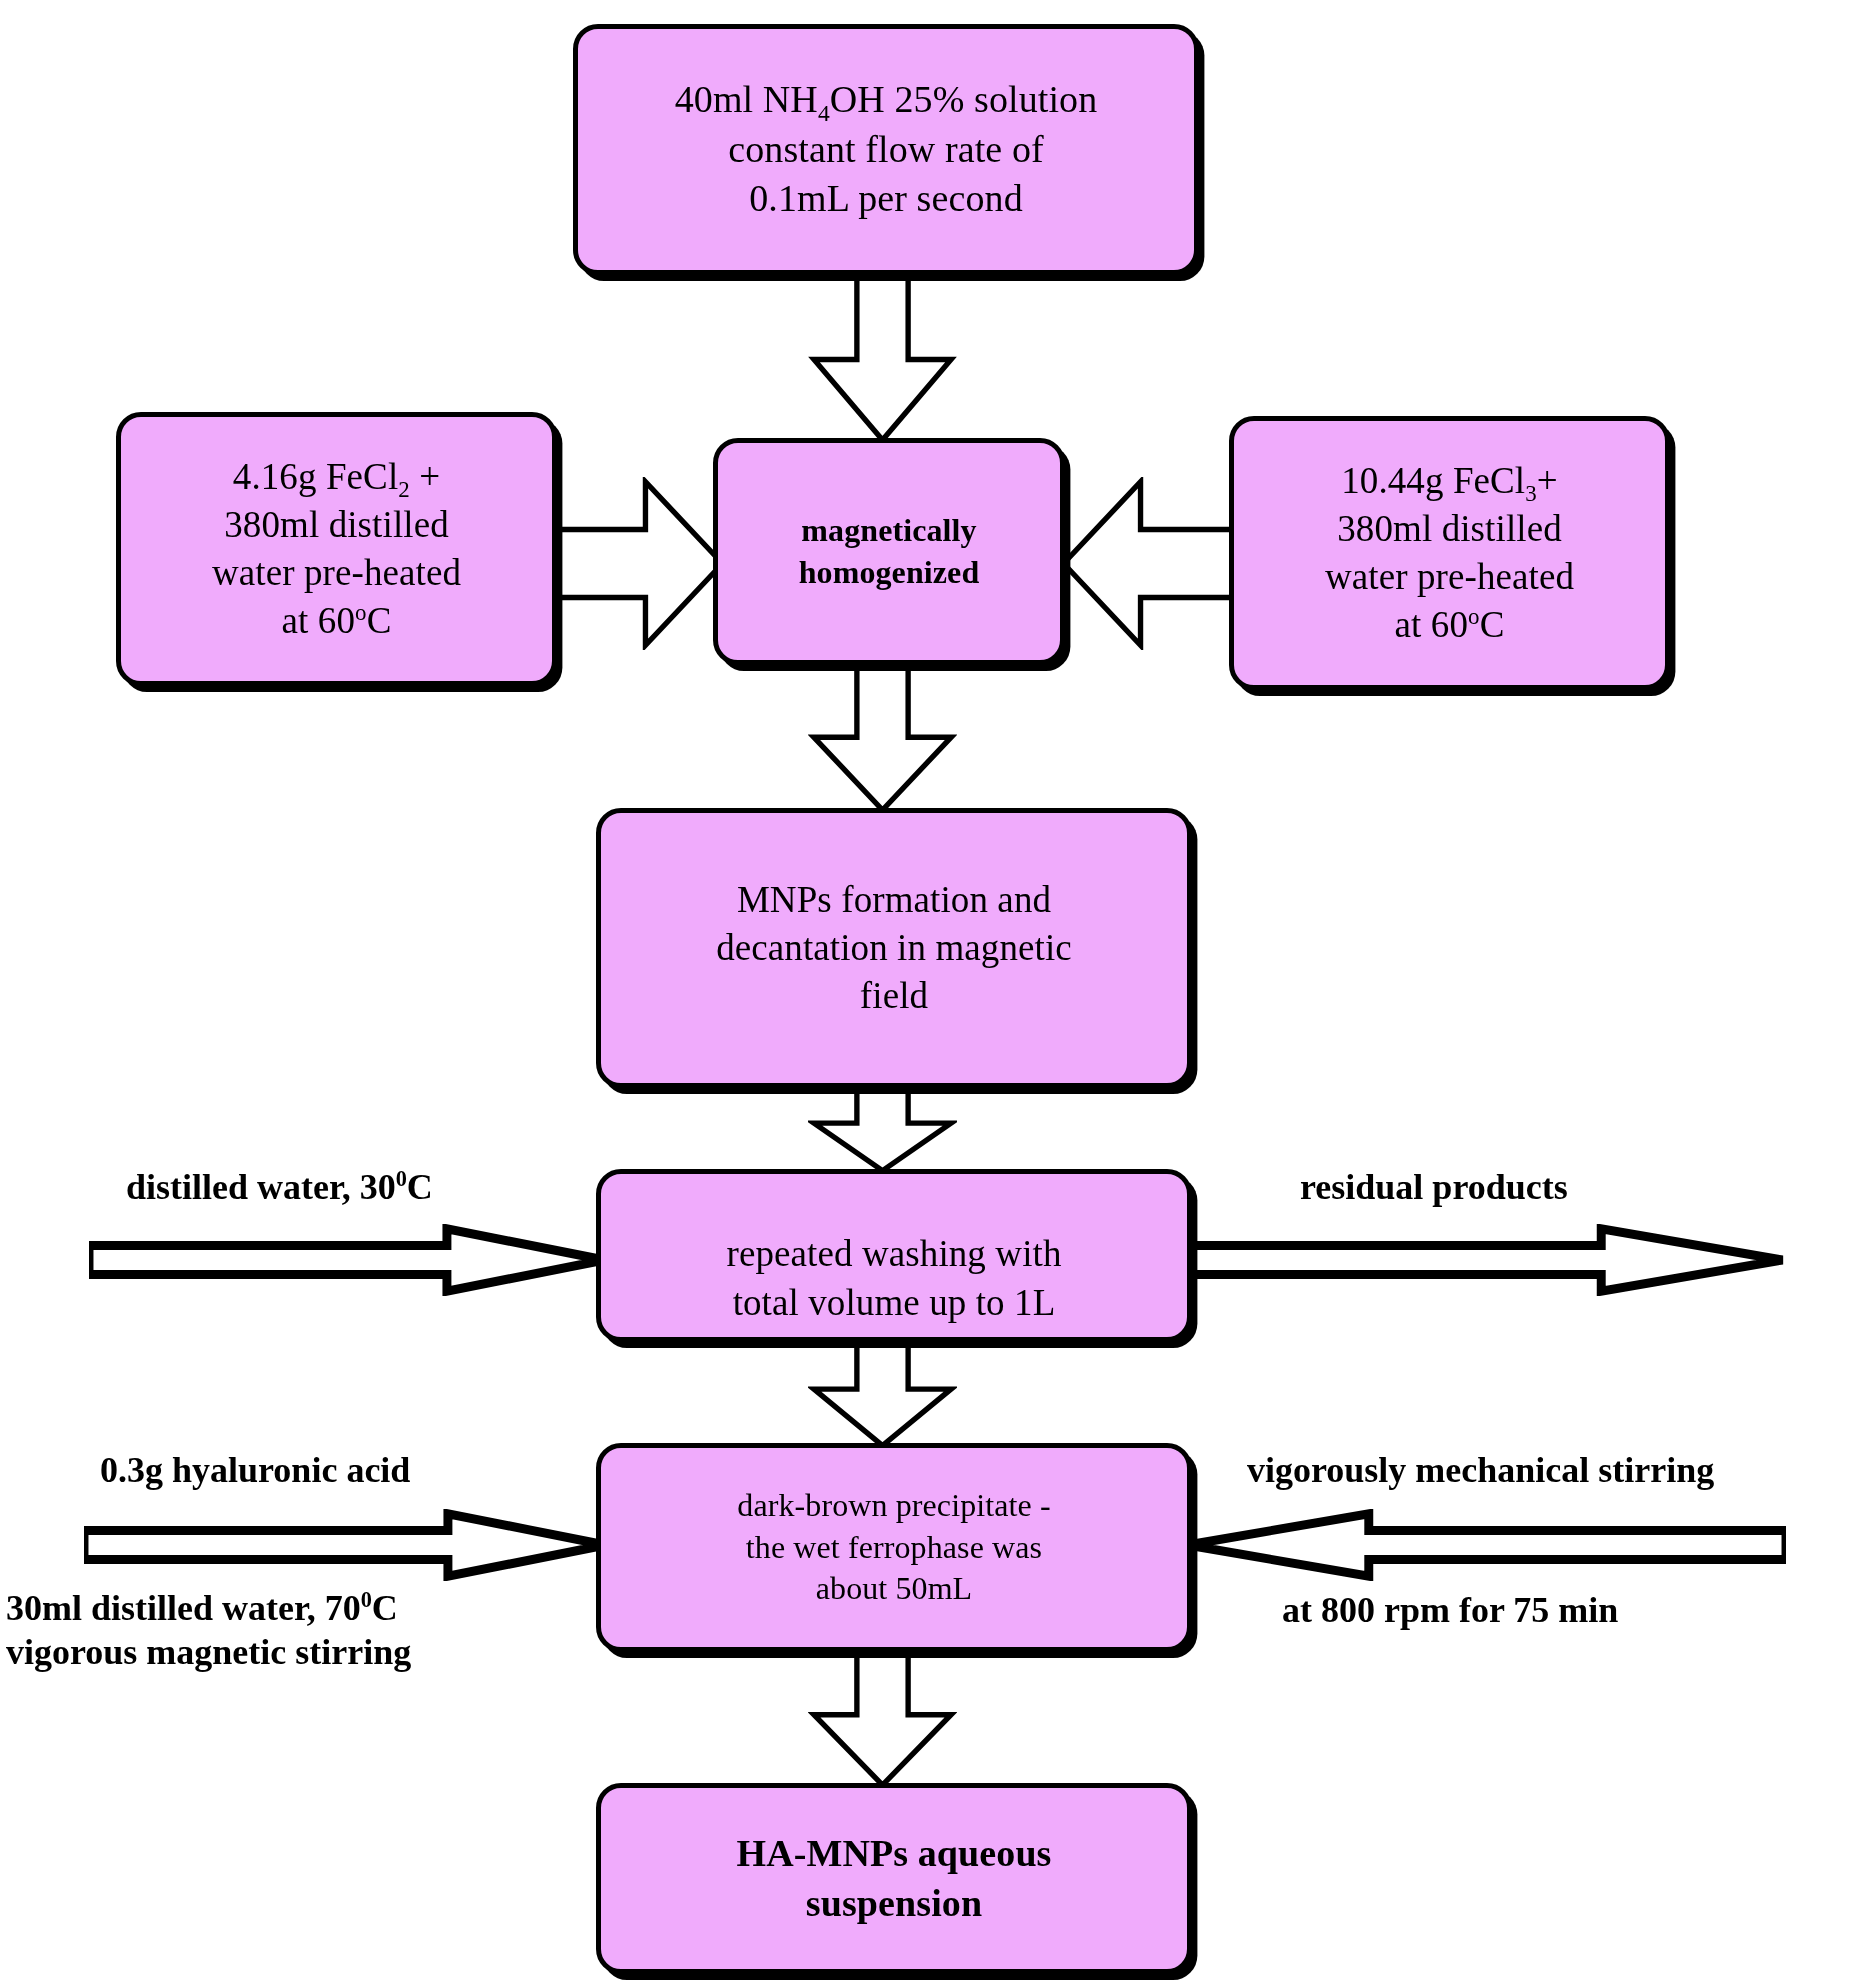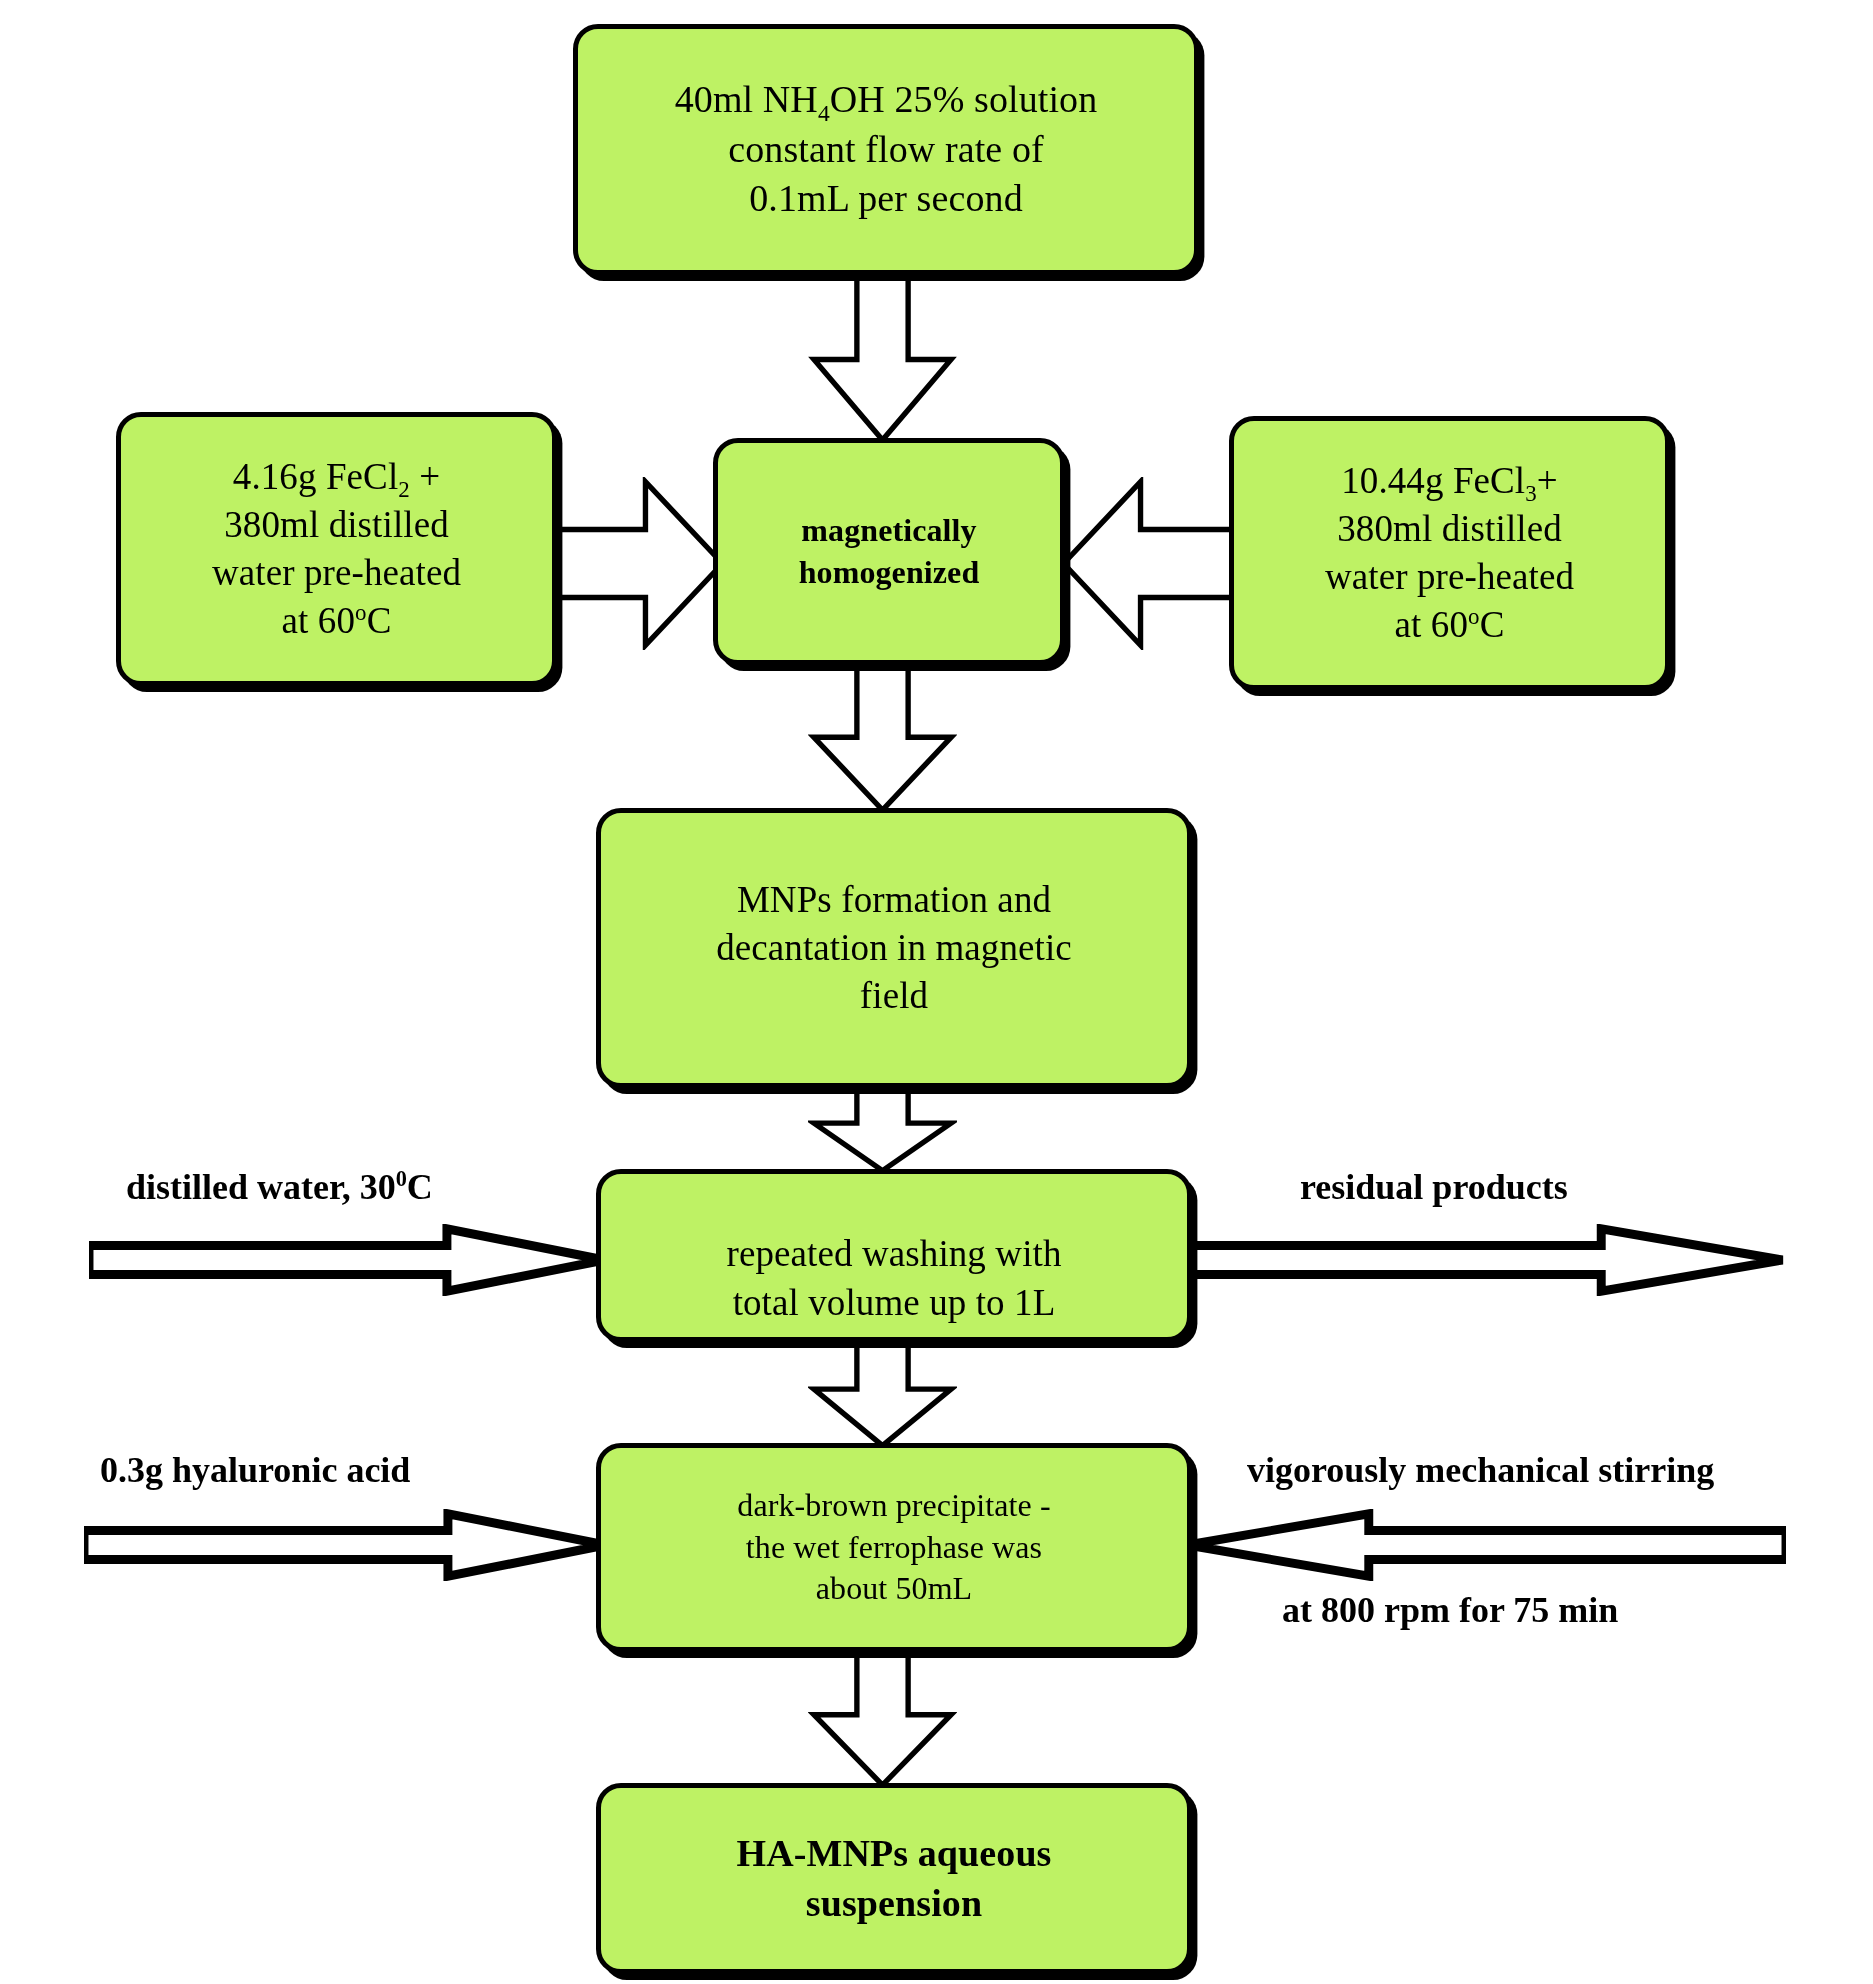--- a/index.html
+++ b/index.html
@@ -16,7 +16,7 @@
     box-sizing:border-box;
     border:5.4px solid #000;
     border-radius:25px;
-    background:#bef264;
+    background:#f0abfc;
     display:flex;align-items:center;justify-content:center;
     text-align:center;
     box-shadow:6px 6.6px 0 -0.6px #000;

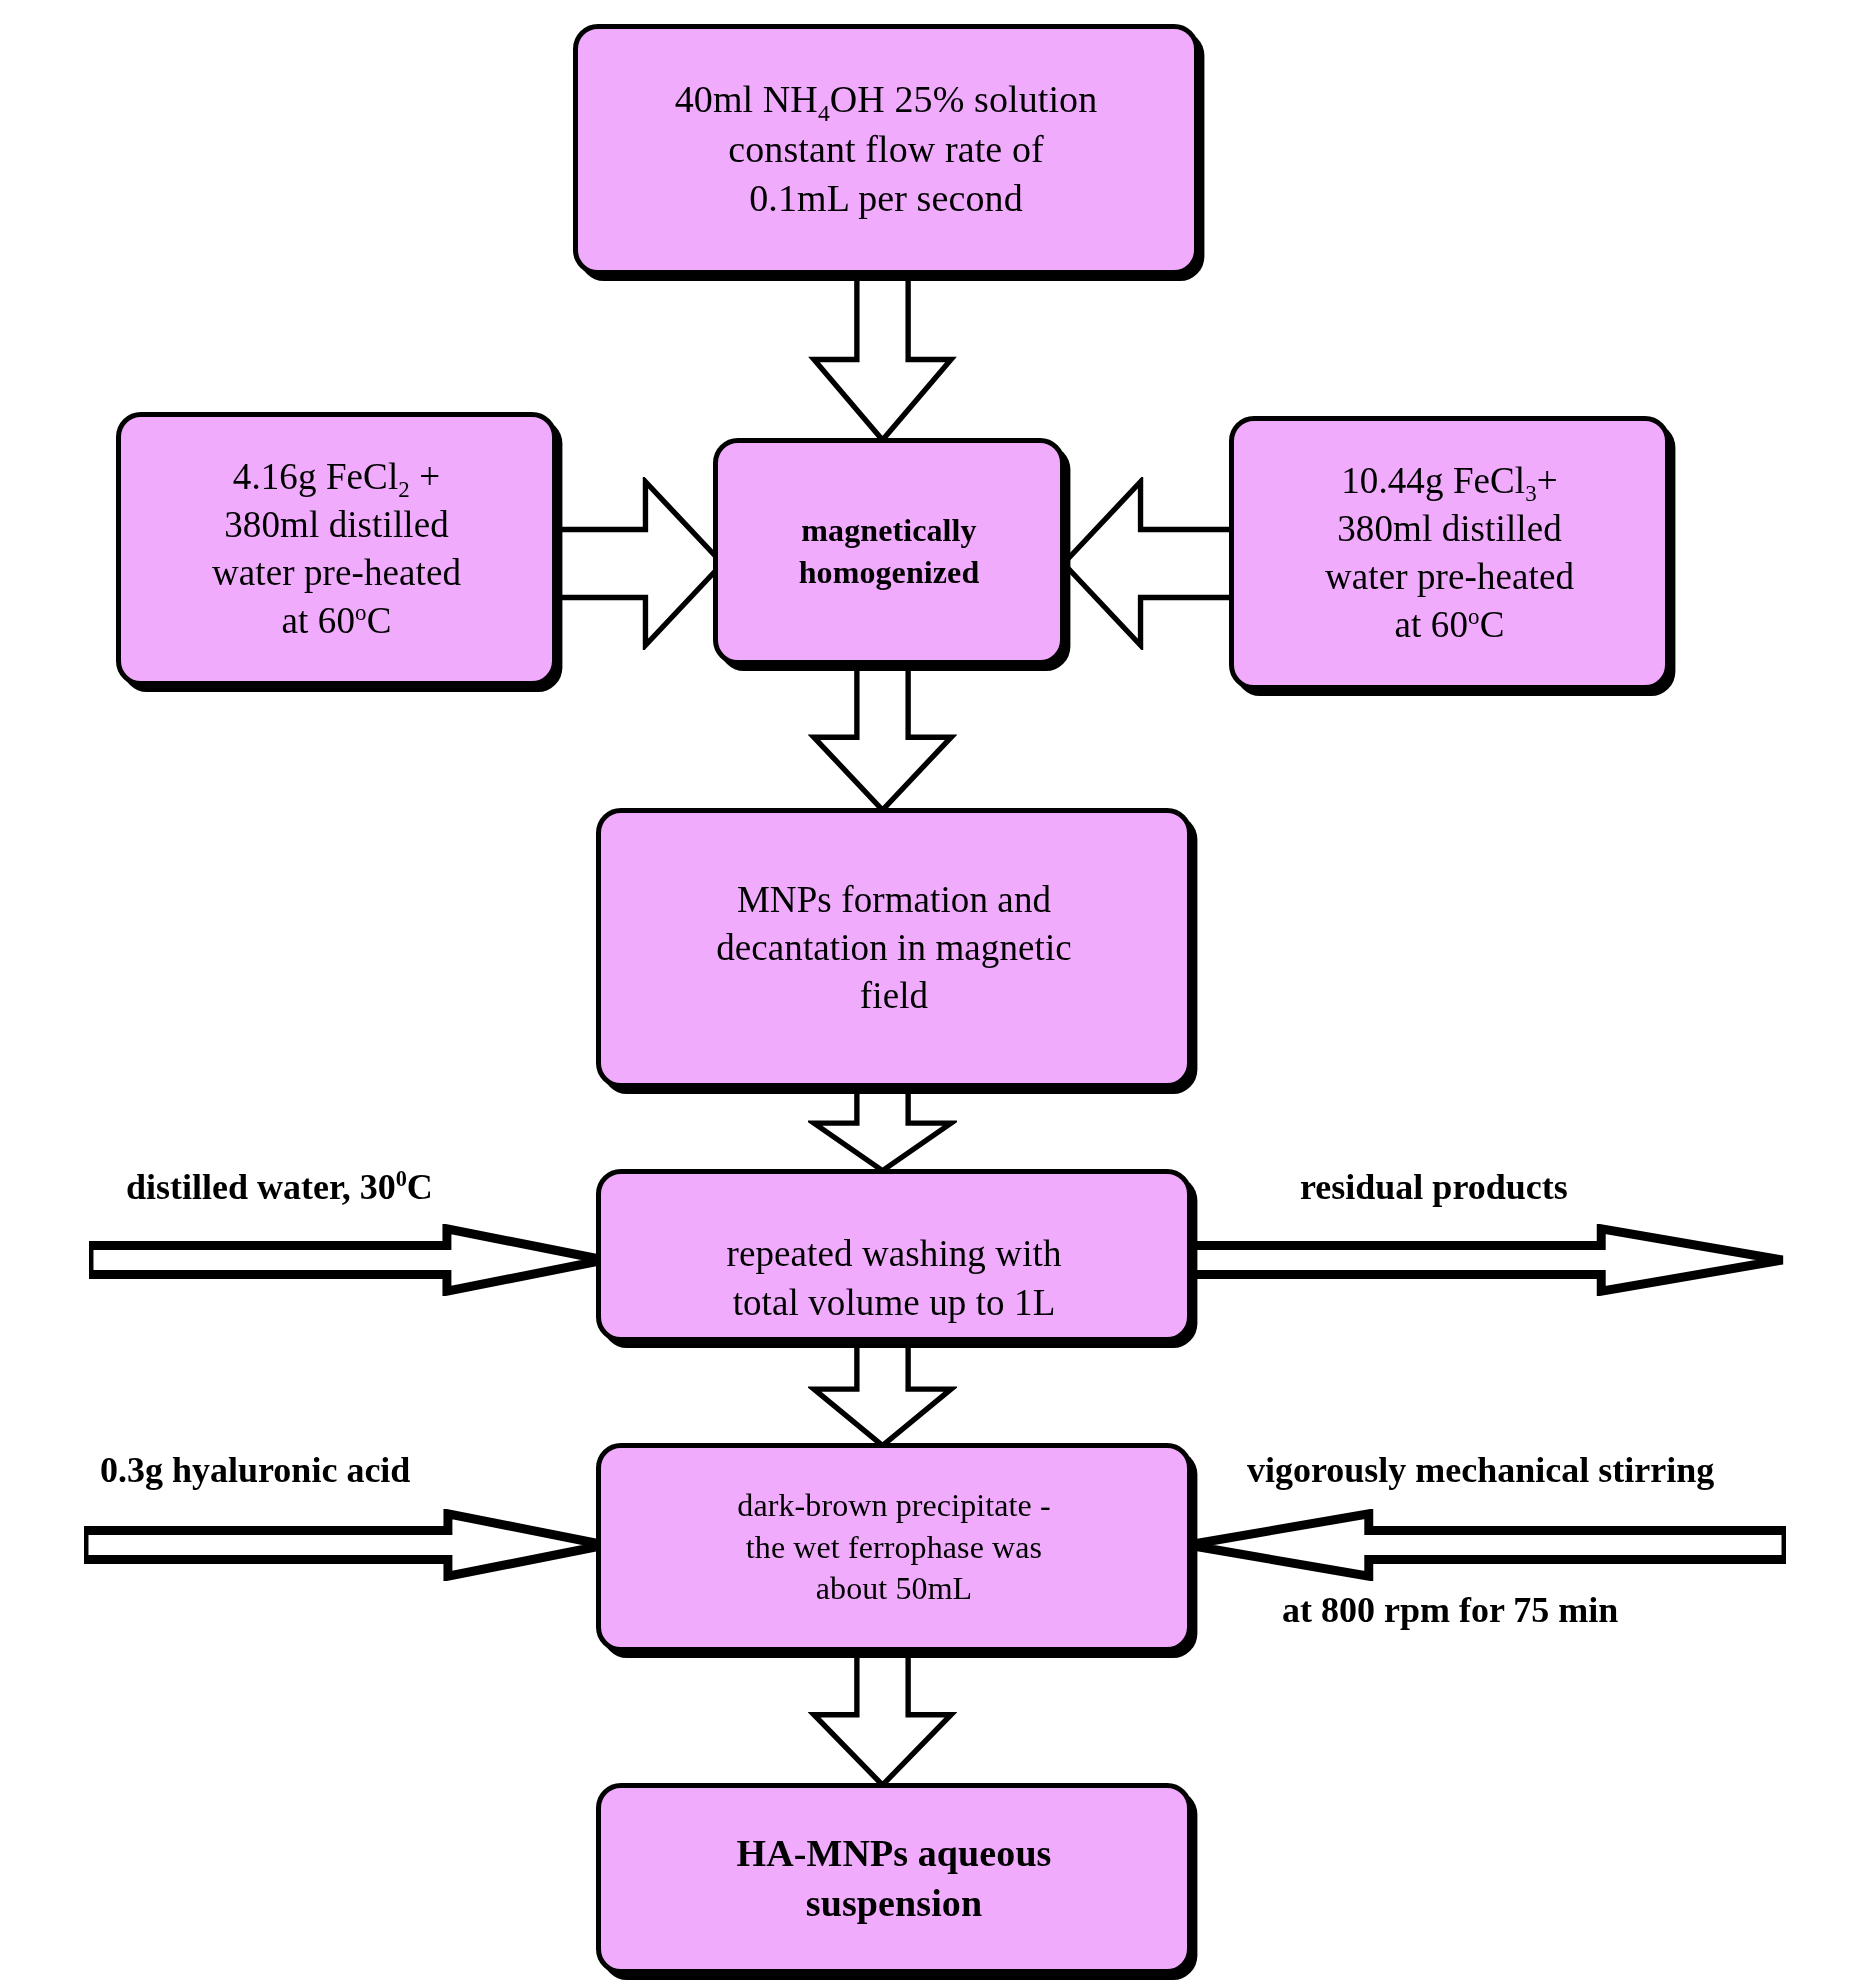--- a/index.html
+++ b/index.html
@@ -194,6 +194,7 @@
   <div class="label" id="lb-vigmech">vigorously mechanical stirring</div>
   <div class="label" id="lb-rpm">at 800 rpm for 75 min</div>
 
+  <div class="label" id="lb-dw70">30ml distilled water, 70<sup>0</sup>C<br>vigorous magnetic stirring</div>
 
   <div class="blockarrow" id="a-precip-down">
     <svg viewBox="0 0 250 235" preserveAspectRatio="none">

